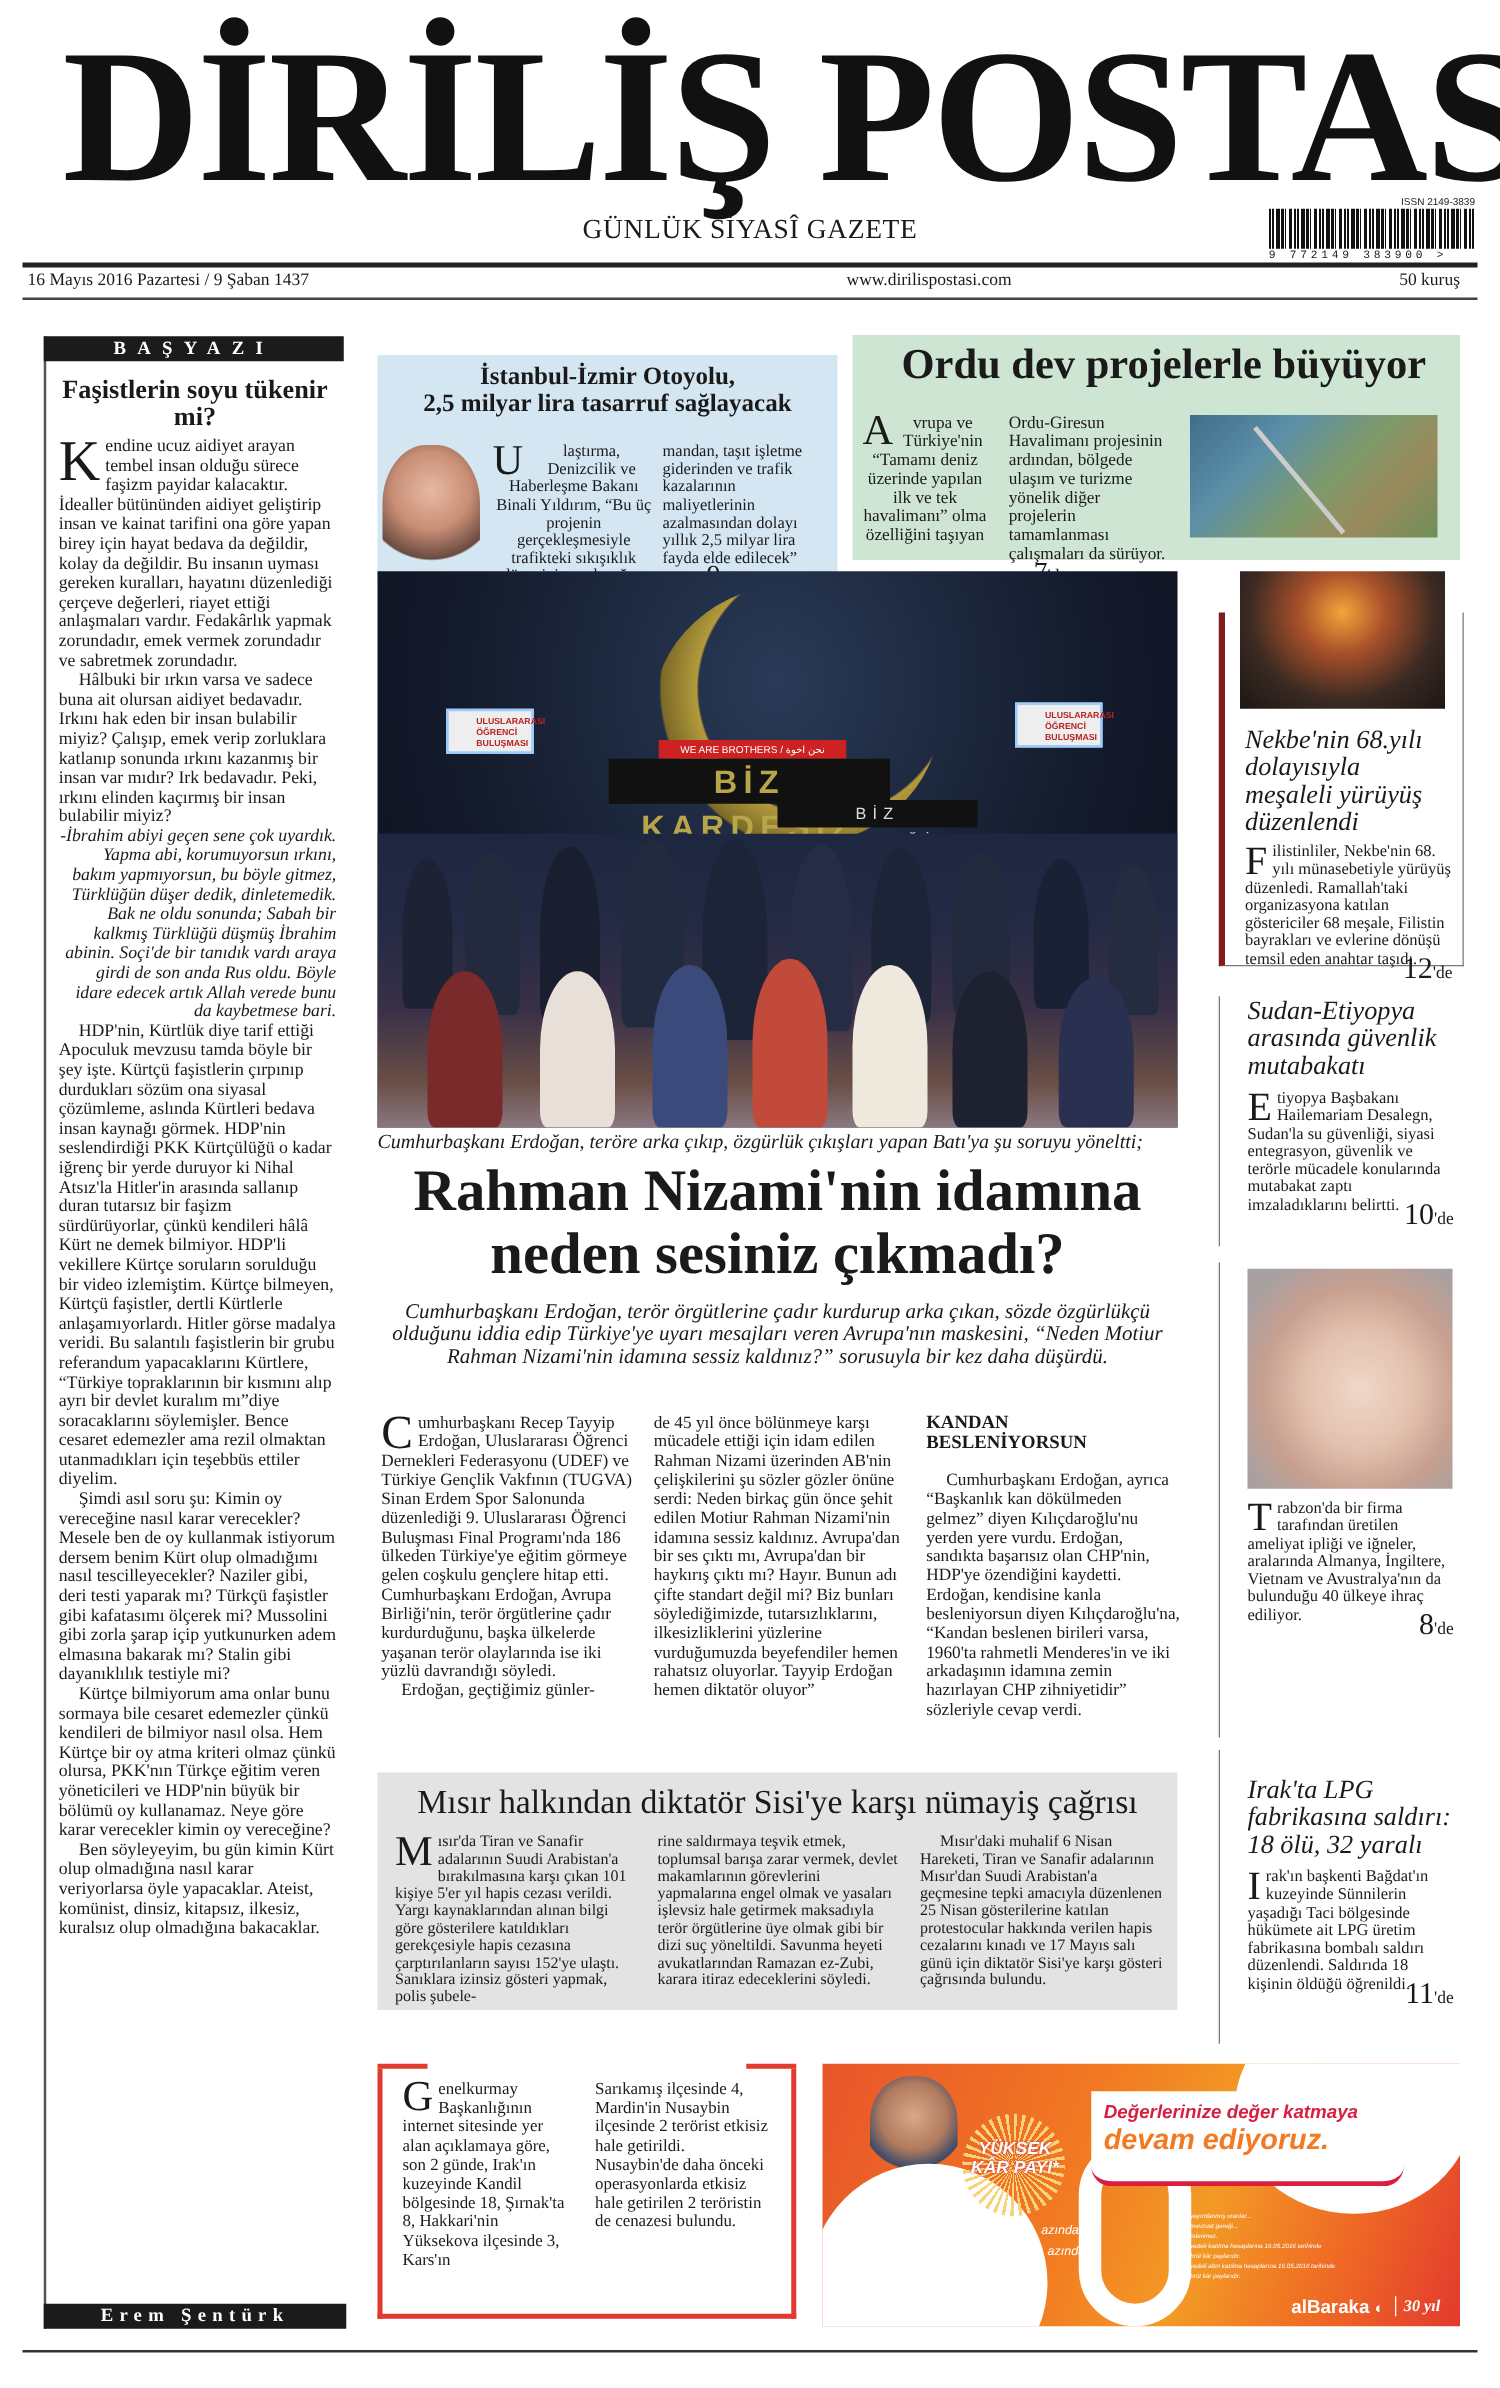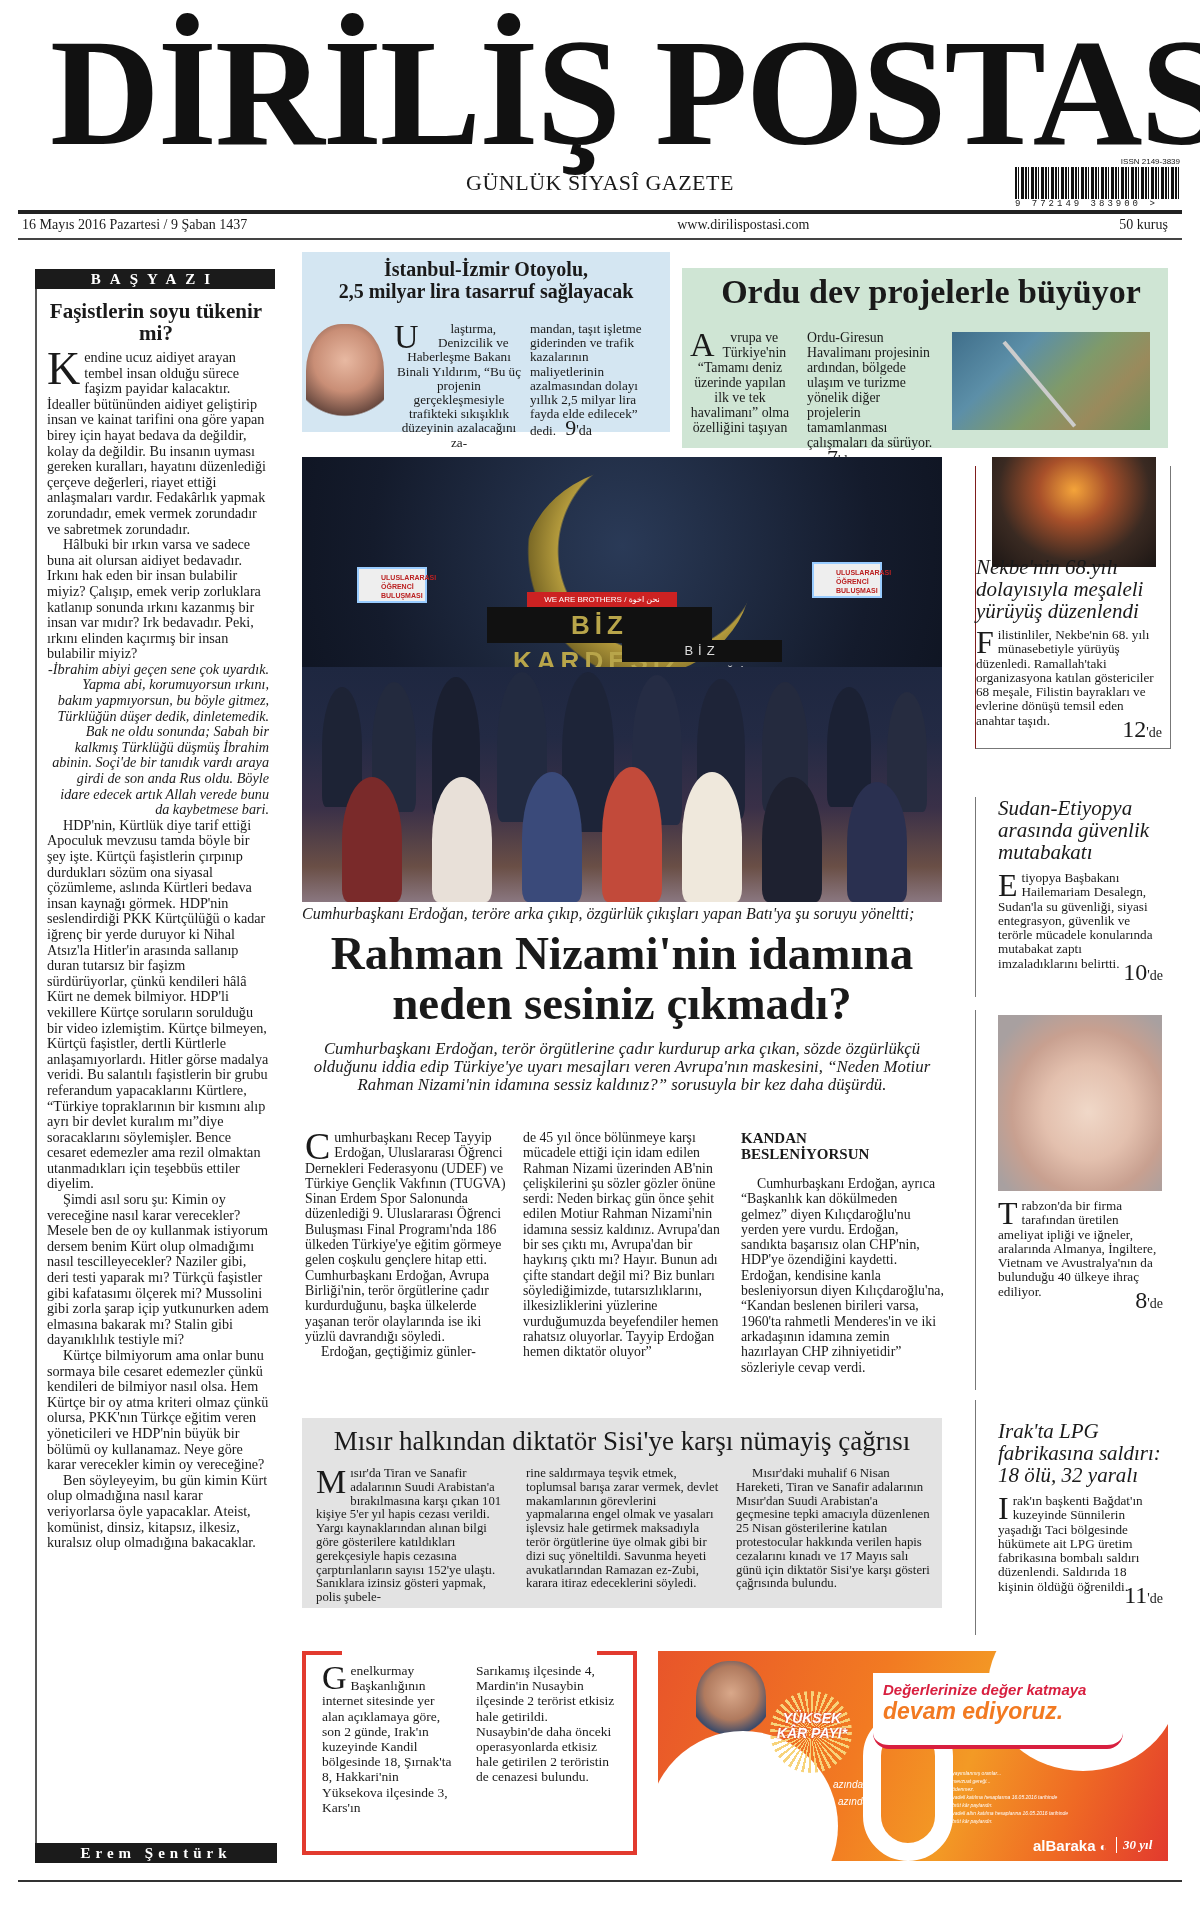--- a/index.html
+++ b/index.html
@@ -29,7 +29,7 @@
   .ed-footer { position: absolute; left: -2px; bottom: 0; width: 242px; background: #1b1b1b; color: #fff; font-weight: bold; font-size: 15px; letter-spacing: 5px; text-align: center; height: 20px; line-height: 20px; }
 
   
-  .box-blue { left: 302px; top: 252px; width: 368px; height: 180px; background: #d4e6f2; }
+  .box-blue { left: 302px; top: 284px; width: 368px; height: 180px; background: #d4e6f2; }
   .box-green { left: 682px; top: 268px; width: 486px; height: 180px; background: #cfe5d4; }
   .box-title { font-weight: bold; text-align: center; }
   .col-text { font-size: 13.2px; line-height: 14.2px; }

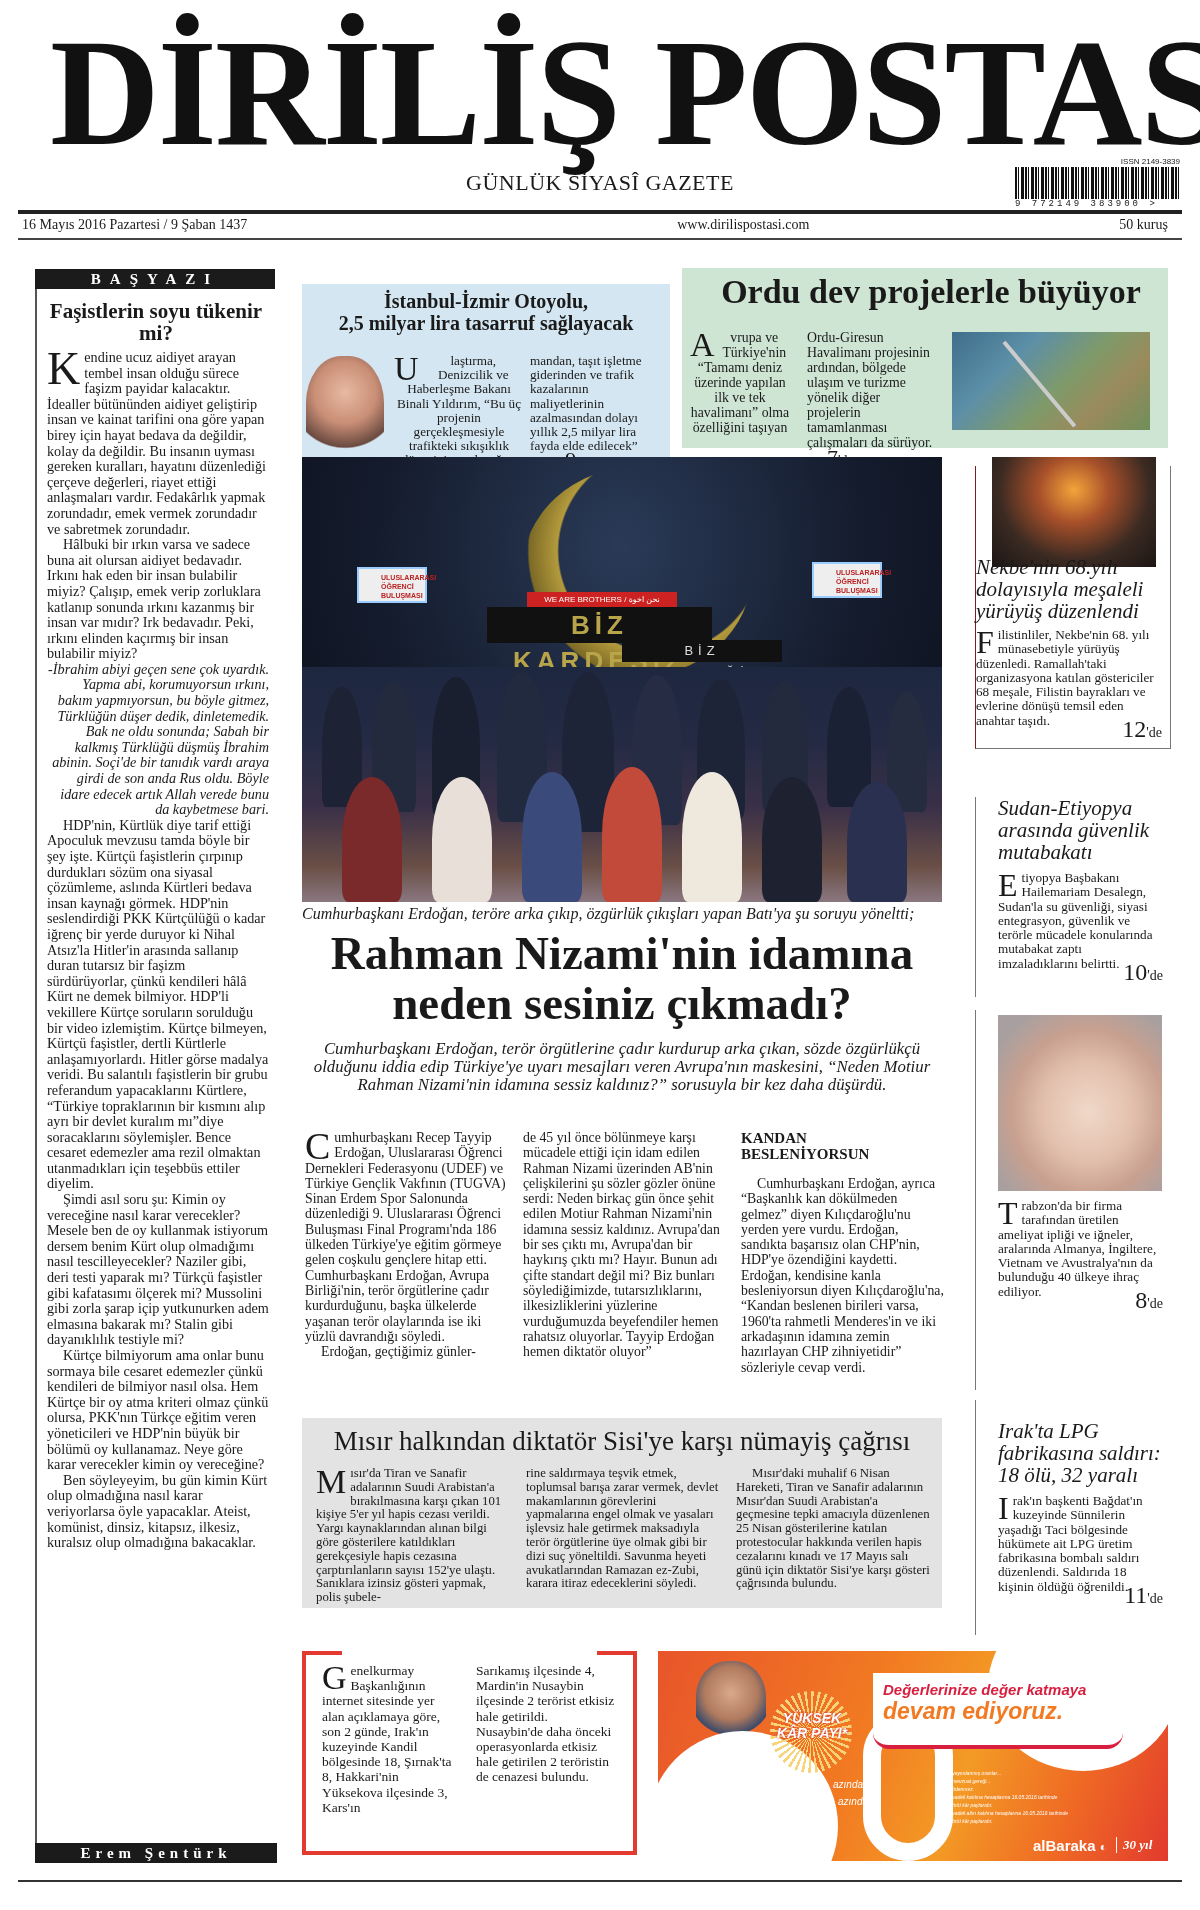--- a/index.html
+++ b/index.html
@@ -235,7 +235,7 @@
 </div>
 
 <div class="abs" style="left:992px;top:457px;width:164px;height:110px;background:radial-gradient(ellipse at 50% 30%, #f4a43a 0%, #a8502a 30%, #3a2a22 65%, #1c1614 100%);"></div>
-<div class="abs" style="left:975px;top:466px;width:196px;height:283px;border-left:1px solid #7f1d1d;border-right:1px solid #777;border-bottom:1px solid #777;padding:90px 8px 0 0;">
+<div class="abs" style="left:975px;top:490px;width:196px;height:283px;border-left:5px solid #7f1d1d;border-right:1px solid #777;border-bottom:1px solid #777;padding:90px 8px 0 16px;">
   <div class="side-head" style="margin-bottom:6px;">Nekbe'nin 68.yılı dolayısıyla meşaleli yürüyüş düzenlendi</div>
   <div class="side-body"><span class="dropcap" style="font-size:32px;line-height:24px;">F</span><span>ilistinliler, Nekbe'nin 68. yılı münasebetiyle yürüyüş düzenledi. Ramallah'taki organizasyona katılan göstericiler 68 meşale, Filistin bayrakları ve evlerine dönüşü temsil eden anahtar taşıdı.</span></div>
   <div style="text-align:right;margin-top:-12px;"><span class="pageref" style="font-size:24px;"><span>12</span><small>'de</small></span></div>

